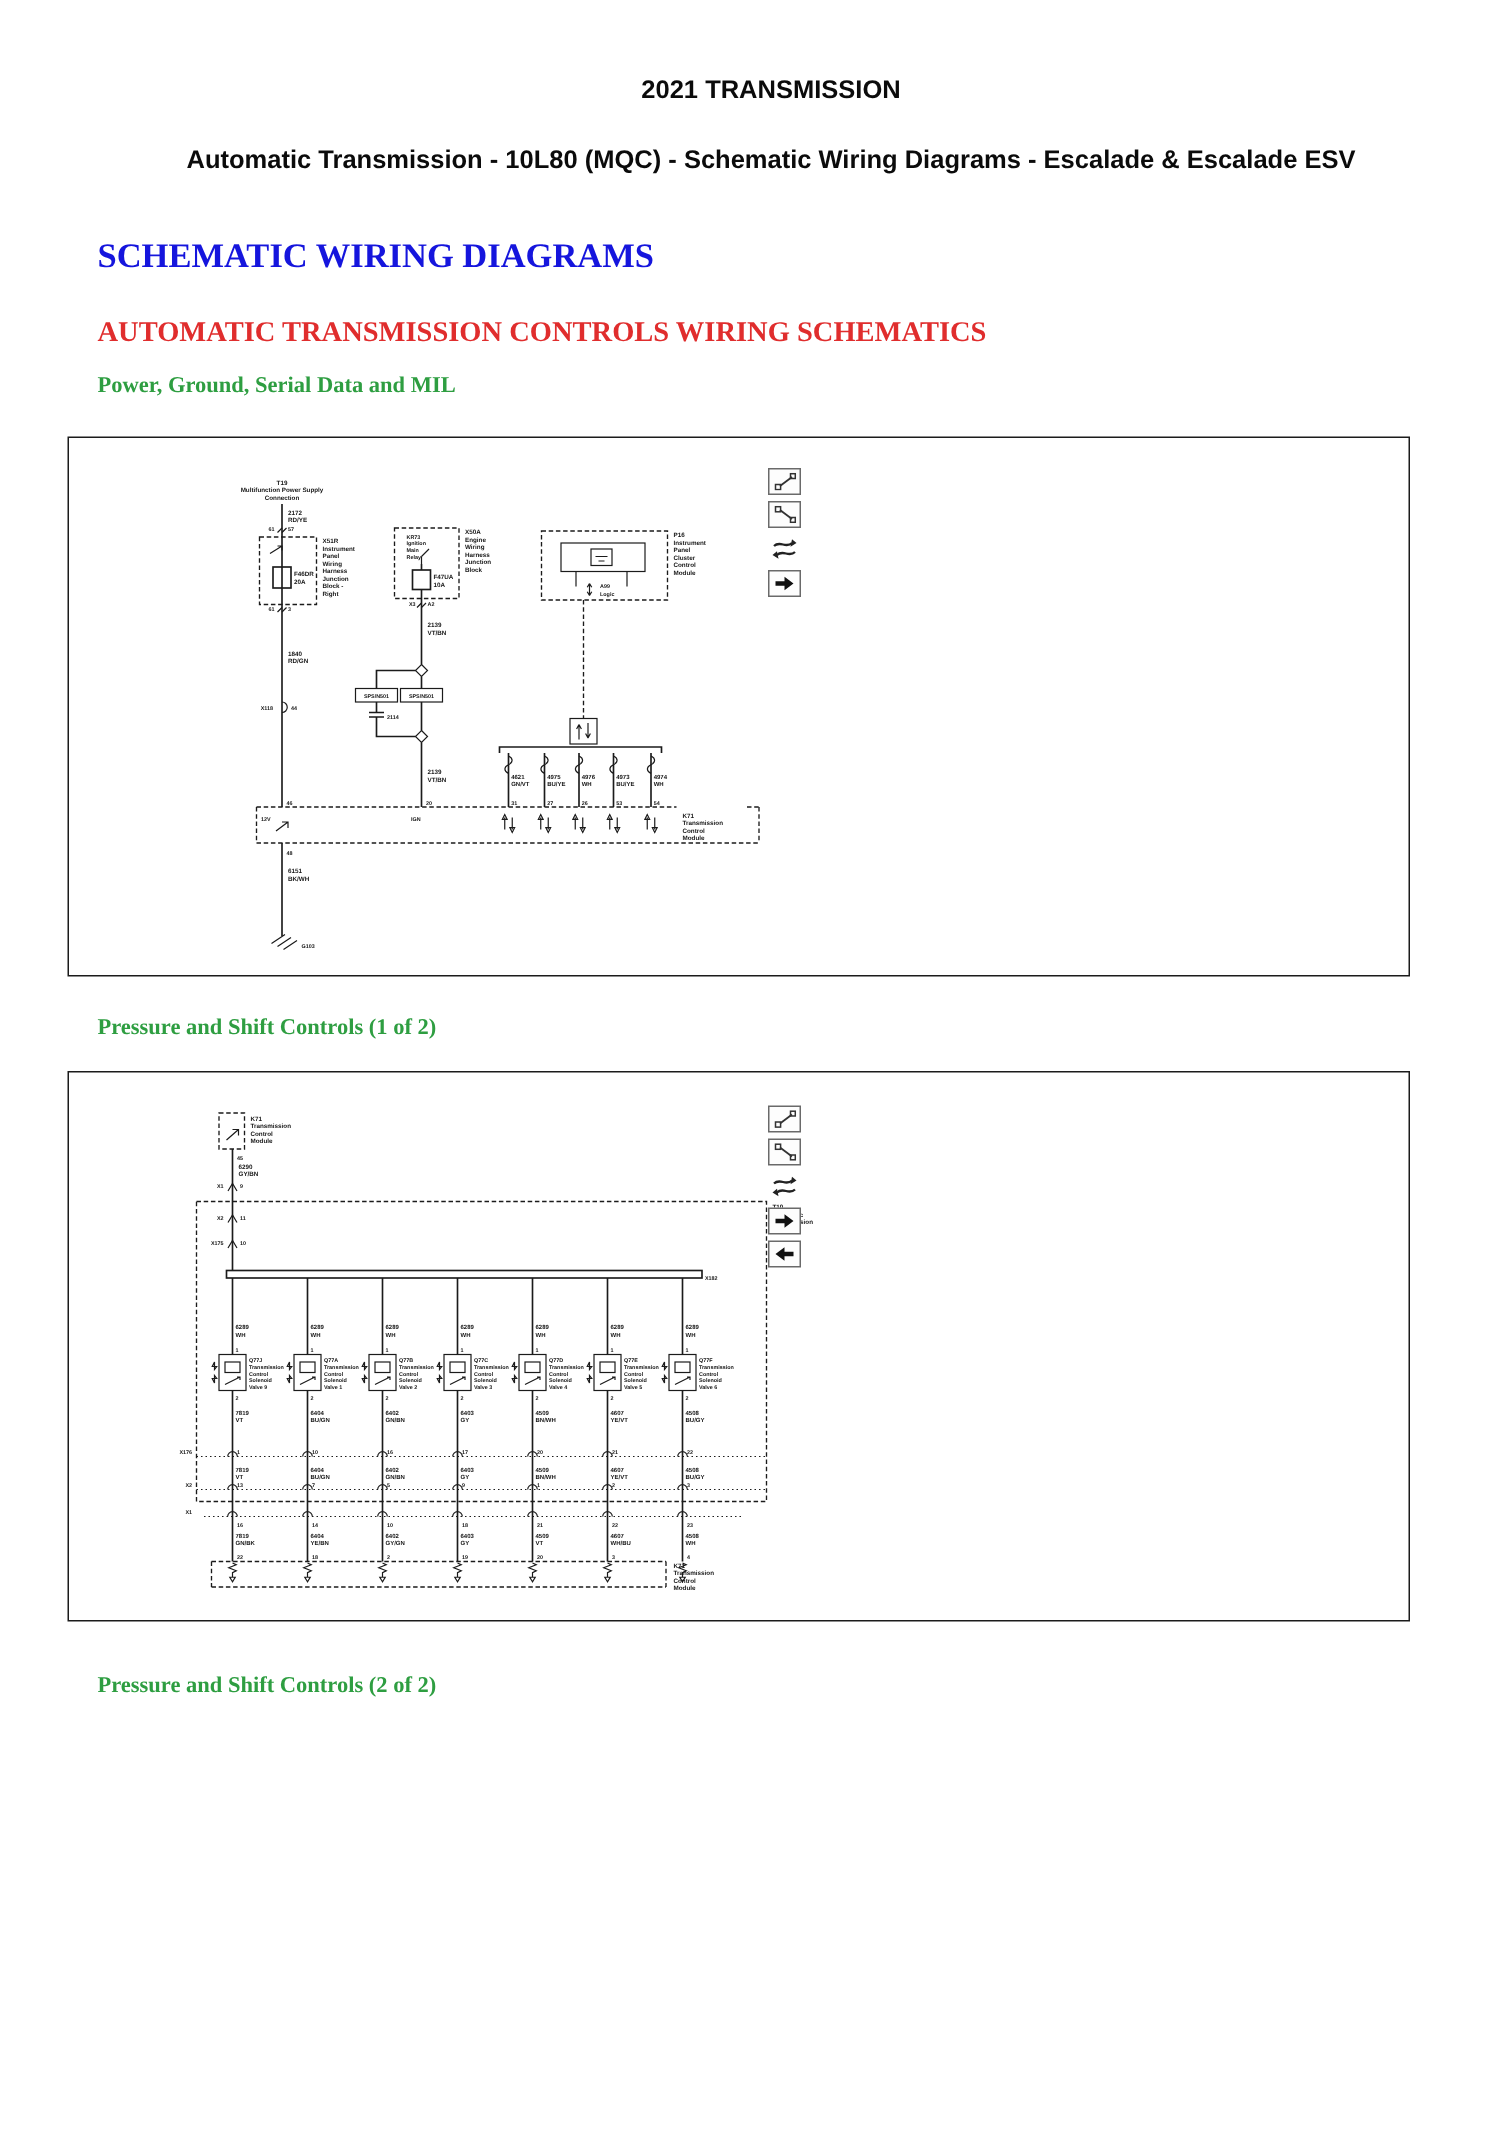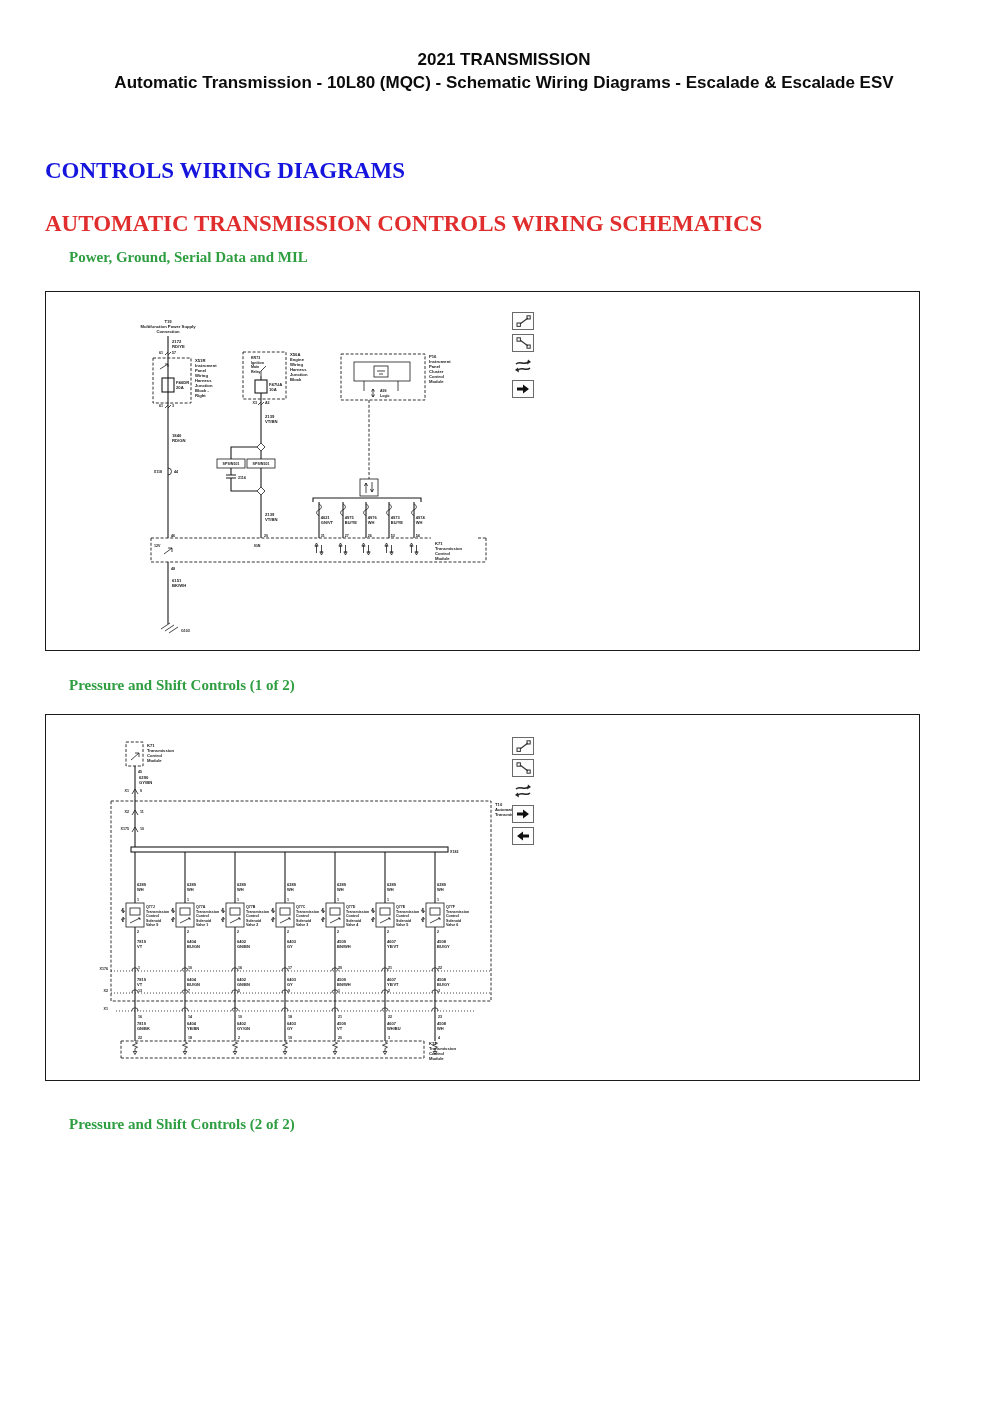--- a/index.html
+++ b/index.html
@@ -4,7 +4,7 @@
 <style>
   html,body{margin:0;padding:0;background:#ffffff;}
   body{width:1008px;height:1422px;position:relative;font-family:"Liberation Sans",sans-serif;color:#111;overflow:hidden;}
-  .abs{position:absolute;}
+  .abs{position:absolute;padding-left:20px;}
   .doc-title{top:50px;left:0;right:0;text-align:center;font-size:17px;font-weight:bold;color:#0b0b0b;}
   .doc-subtitle{top:72px;left:0;right:0;margin:0 auto;width:900px;text-align:center;font-size:17px;font-weight:bold;color:#0b0b0b;line-height:1.25;}
   .h-blue{top:158px;left:45px;font-family:"Liberation Serif",serif;font-size:23px;font-weight:bold;color:#1515dd;}

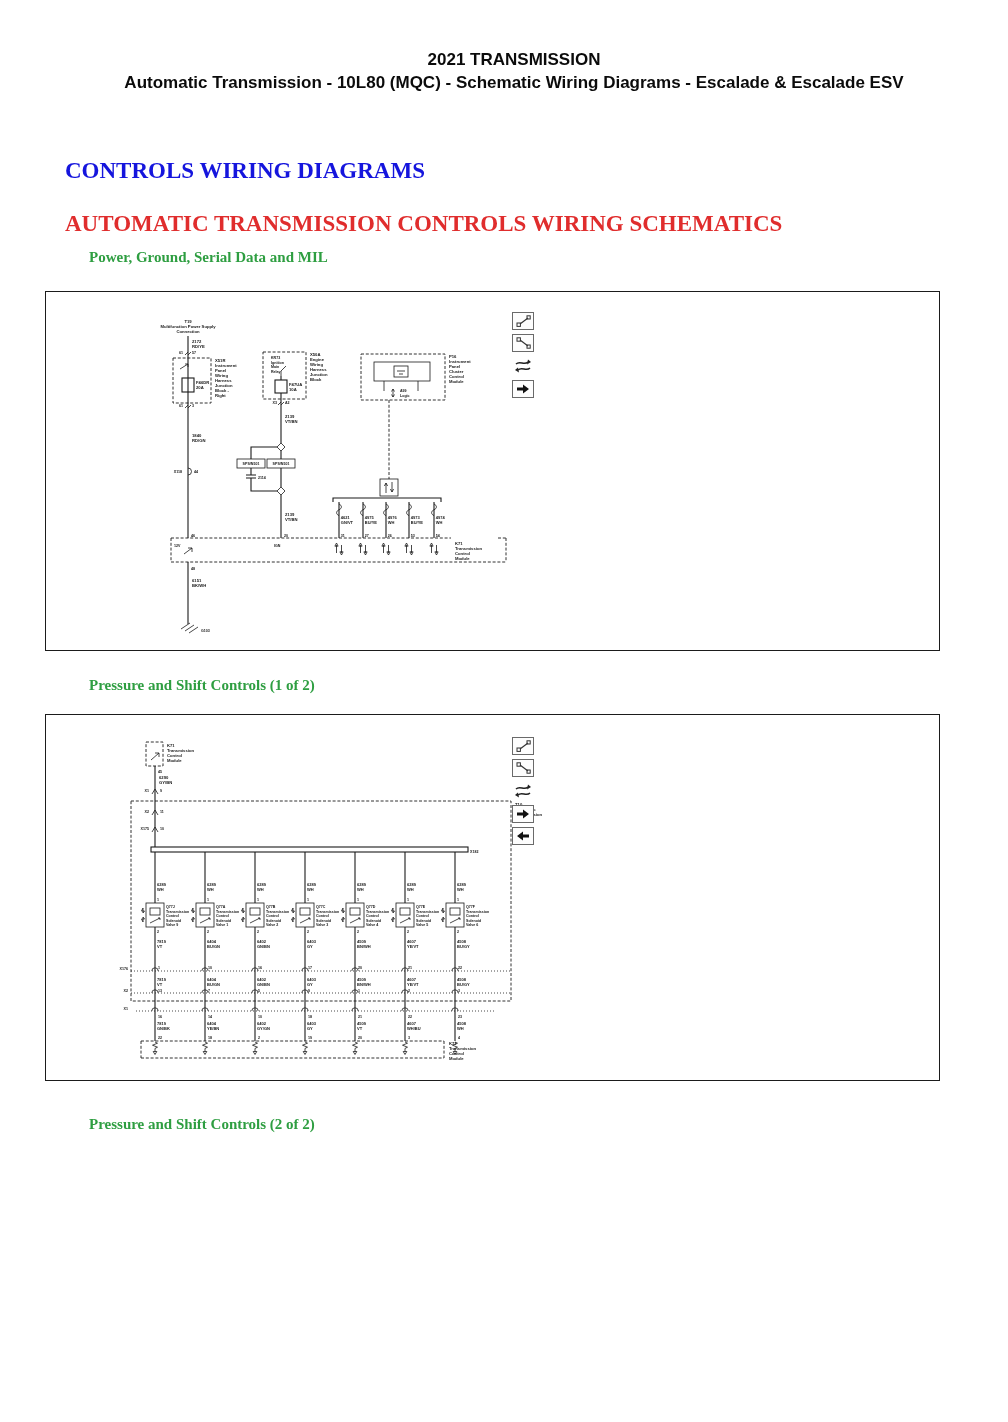--- a/index.html
+++ b/index.html
@@ -6,7 +6,7 @@
   body{width:1008px;height:1422px;position:relative;font-family:"Liberation Sans",sans-serif;color:#111;overflow:hidden;}
   .abs{position:absolute;padding-left:20px;}
   .doc-title{top:50px;left:0;right:0;text-align:center;font-size:17px;font-weight:bold;color:#0b0b0b;}
-  .doc-subtitle{top:72px;left:0;right:0;margin:0 auto;width:900px;text-align:center;font-size:17px;font-weight:bold;color:#0b0b0b;line-height:1.25;}
+  .doc-subtitle{top:96px;left:0;right:0;margin:0 auto;width:900px;text-align:center;font-size:17px;font-weight:bold;color:#0b0b0b;line-height:1.25;}
   .h-blue{top:158px;left:45px;font-family:"Liberation Serif",serif;font-size:23px;font-weight:bold;color:#1515dd;}
   .h-red{top:211px;left:45px;font-family:"Liberation Serif",serif;font-size:23px;font-weight:bold;color:#e02d2d;}
   .h-green{font-family:"Liberation Serif",serif;font-size:15px;font-weight:bold;color:#2e9e41;left:45px;margin-left:24px;}

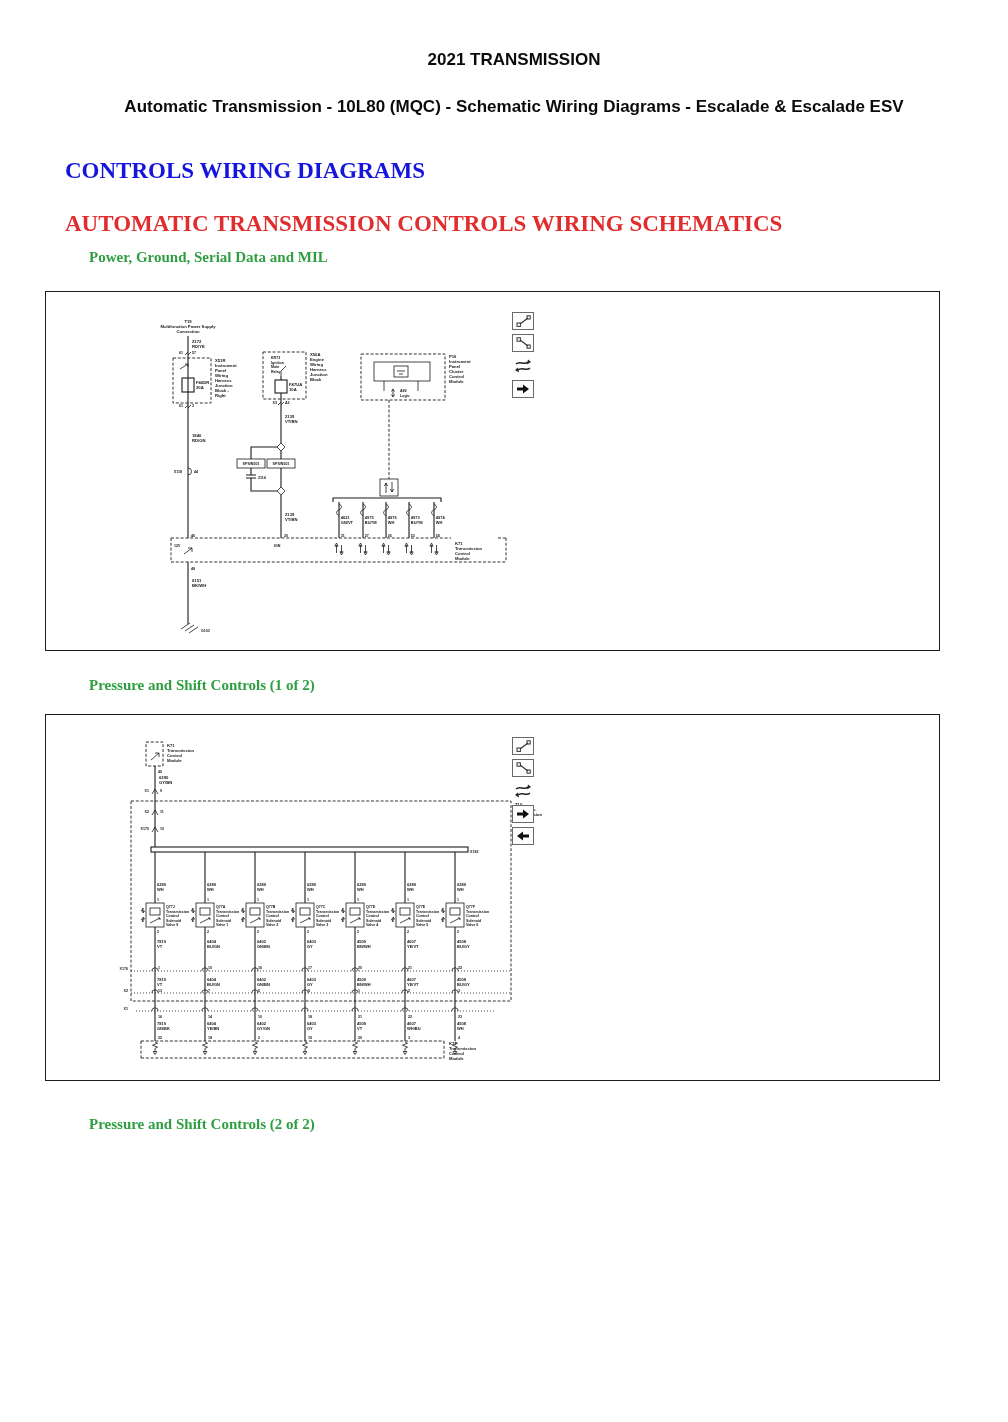--- a/index.html
+++ b/index.html
@@ -26,7 +26,7 @@
 
 <div class="abs doc-title">2021 TRANSMISSION</div>
 <div class="abs doc-subtitle">Automatic Transmission - 10L80 (MQC) - Schematic Wiring Diagrams - Escalade &amp; Escalade ESV</div>
-<div class="abs h-blue">CONTROLS WIRING DIAGRAMS</div>
+<div class="abs h-blue">SCHEMATIC WIRING DIAGRAMS</div>
 <div class="abs h-red">AUTOMATIC TRANSMISSION CONTROLS WIRING SCHEMATICS</div>
 <div class="abs h-green" style="top:249px;">Power, Ground, Serial Data and MIL</div>
 <div class="abs h-green" style="top:677px;font-family:Liberation Serif, serif;">Pressure and Shift Controls (1 of 2)</div>

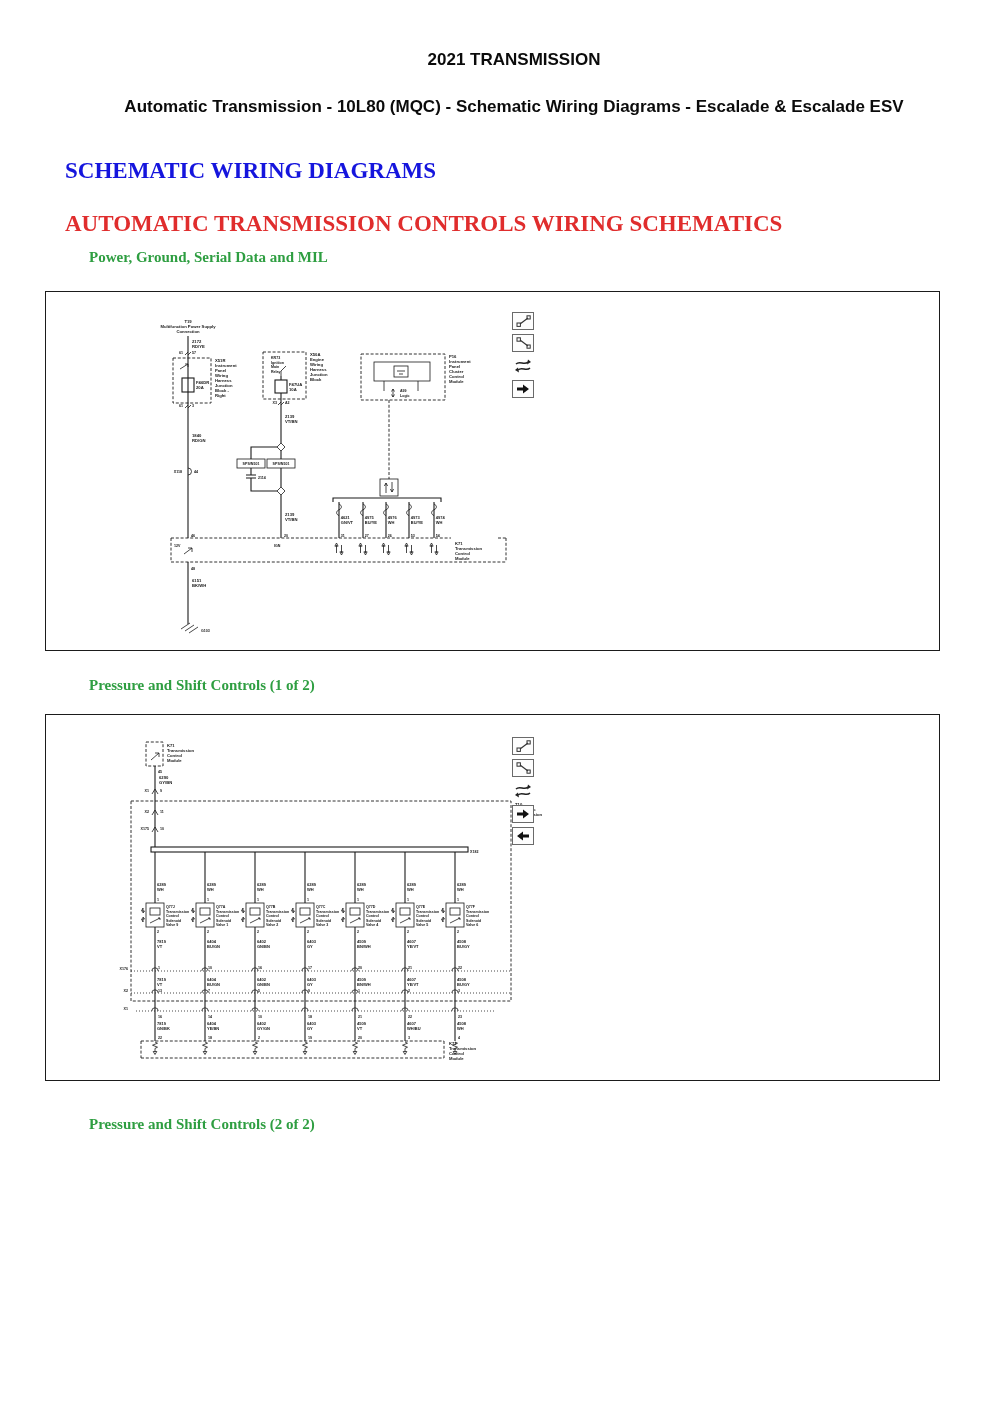--- a/index.html
+++ b/index.html
@@ -8,7 +8,7 @@
   .doc-title{top:50px;left:0;right:0;text-align:center;font-size:17px;font-weight:bold;color:#0b0b0b;}
   .doc-subtitle{top:96px;left:0;right:0;margin:0 auto;width:900px;text-align:center;font-size:17px;font-weight:bold;color:#0b0b0b;line-height:1.25;}
   .h-blue{top:158px;left:45px;font-family:"Liberation Serif",serif;font-size:23px;font-weight:bold;color:#1515dd;}
-  .h-red{top:211px;left:45px;font-family:"Liberation Serif",serif;font-size:23px;font-weight:bold;color:#e02d2d;}
+  .h-red{top:211px;left:45px;font-family:"Liberation Serif",serif;font-size:19px;font-weight:bold;color:#e02d2d;}
   .h-green{font-family:"Liberation Serif",serif;font-size:15px;font-weight:bold;color:#2e9e41;left:45px;margin-left:24px;}
   .frame{border:1.5px solid #1b1b1b;background:#fff;left:45px;width:873px;}
   svg text{font-family:"Liberation Sans",sans-serif;font-weight:bold;fill:#161616;}

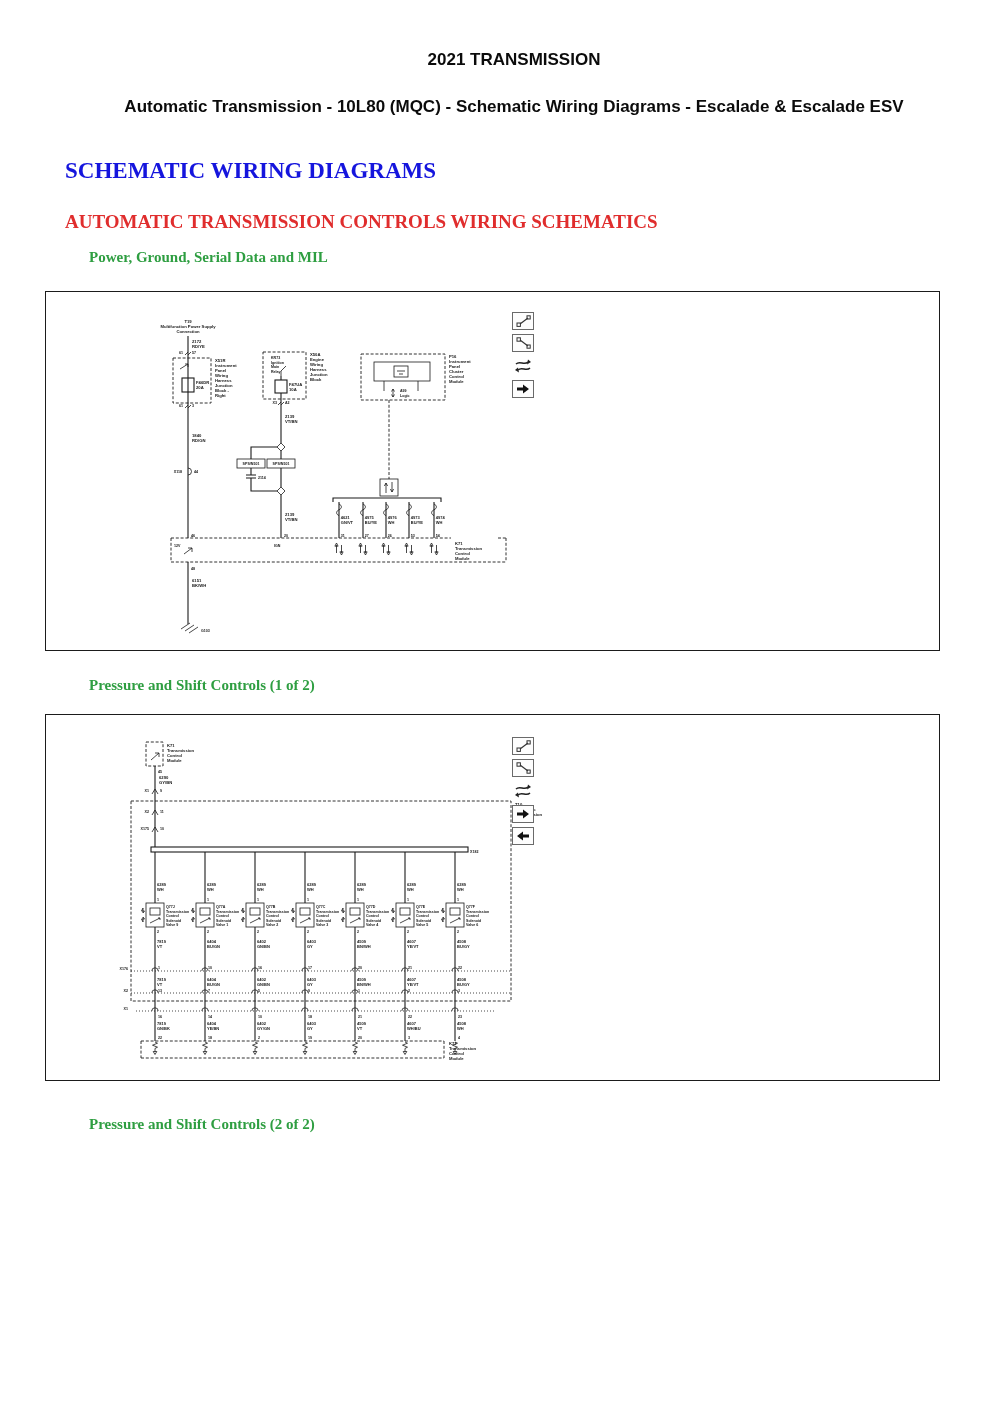--- a/index.html
+++ b/index.html
@@ -9,7 +9,7 @@
   .doc-subtitle{top:96px;left:0;right:0;margin:0 auto;width:900px;text-align:center;font-size:17px;font-weight:bold;color:#0b0b0b;line-height:1.25;}
   .h-blue{top:158px;left:45px;font-family:"Liberation Serif",serif;font-size:23px;font-weight:bold;color:#1515dd;}
   .h-red{top:211px;left:45px;font-family:"Liberation Serif",serif;font-size:19px;font-weight:bold;color:#e02d2d;}
-  .h-green{font-family:"Liberation Serif",serif;font-size:15px;font-weight:bold;color:#2e9e41;left:45px;margin-left:24px;}
+  .h-green{font-family:"Liberation Serif",serif;font-size:15px;font-weight:bold;color:#2e9e41;left:45px;}
   .frame{border:1.5px solid #1b1b1b;background:#fff;left:45px;width:873px;}
   svg text{font-family:"Liberation Sans",sans-serif;font-weight:bold;fill:#161616;}
   .t42{font-size:4.2px;} .t40{font-size:4px;} .t38{font-size:3.6px;}

